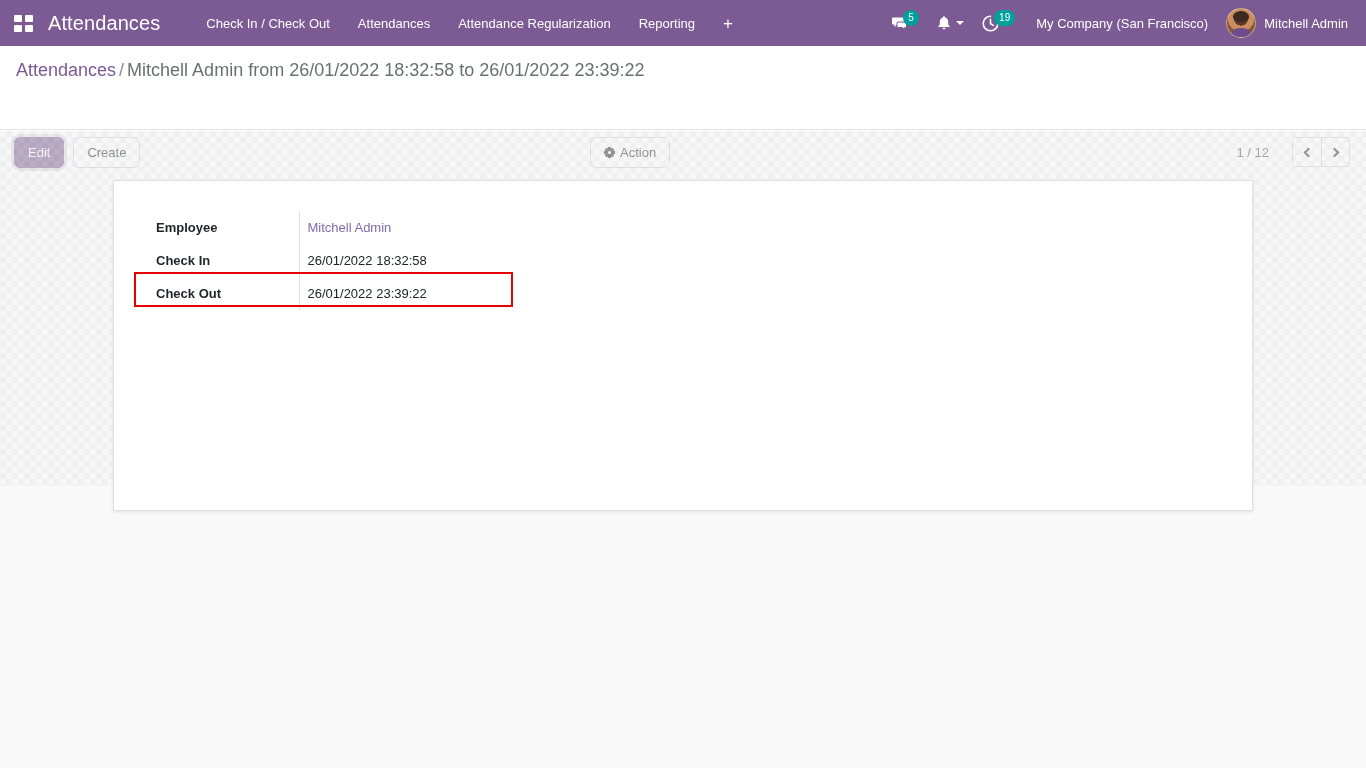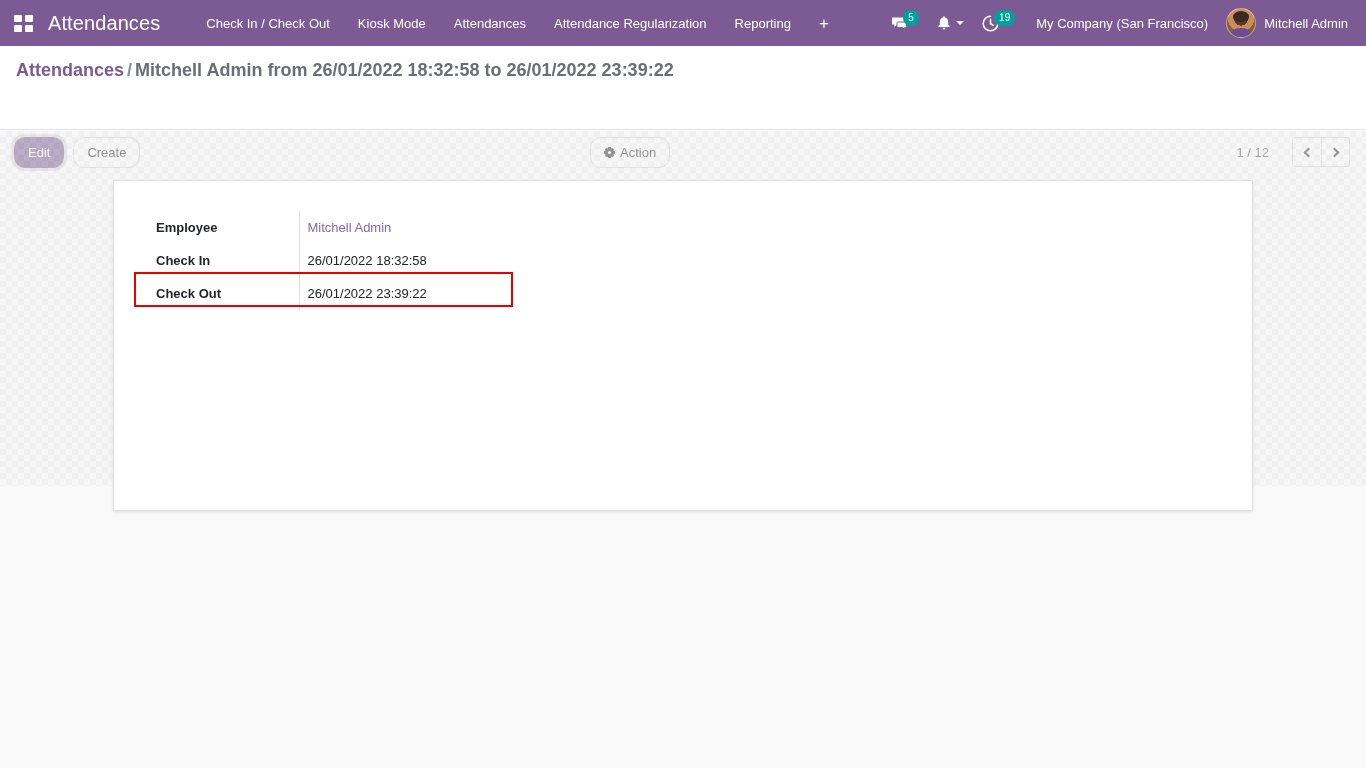--- a/index.html
+++ b/index.html
@@ -232,7 +232,6 @@
 
   <div class="nav-items">
     <div class="nav-item">Check In / Check Out</div>
-    <div class="nav-item">Kiosk Mode</div>
     <div class="nav-item">Attendances</div>
     <div class="nav-item">Attendance Regularization</div>
     <div class="nav-item">Reporting</div>

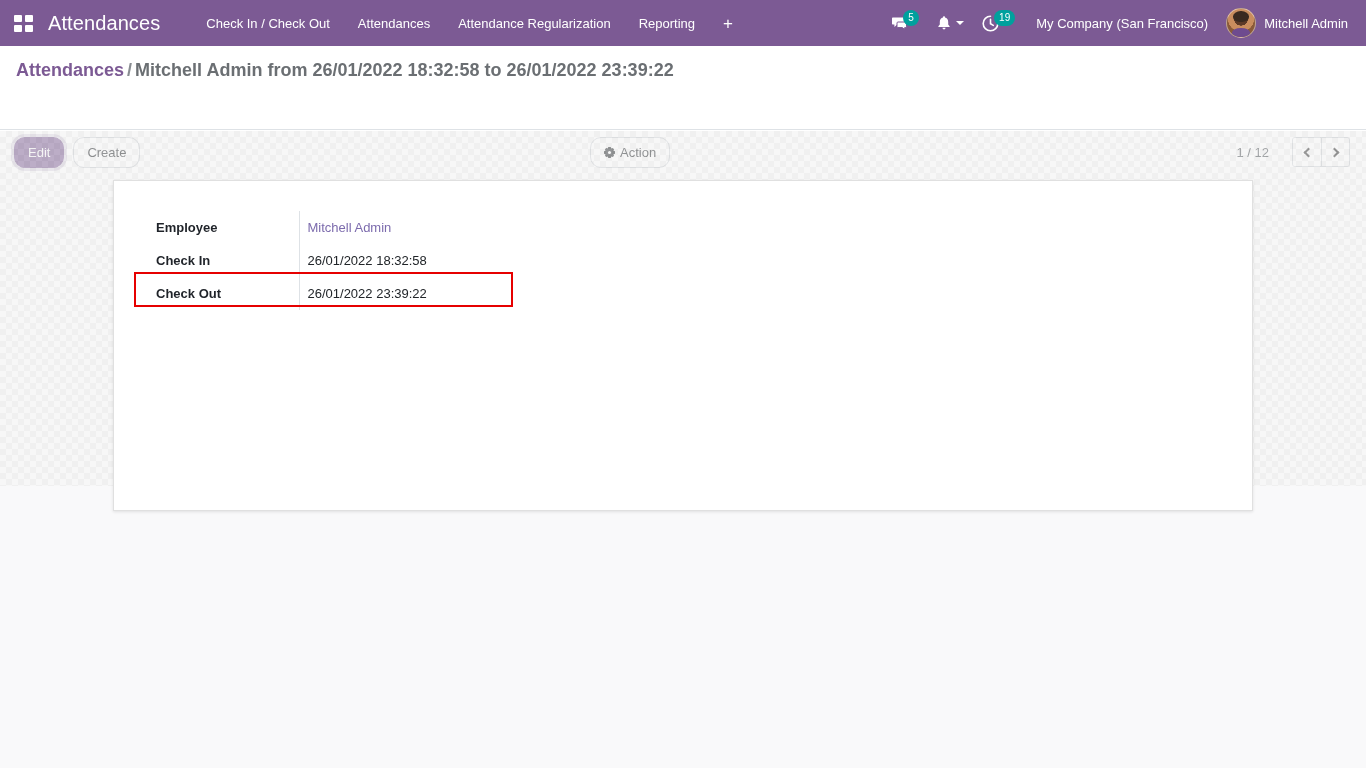--- a/index.html
+++ b/index.html
@@ -106,7 +106,6 @@
     position: absolute; left: 16px; top: 12px;
     font-size: 18px; line-height: 24px;
     white-space: nowrap;
-    font-weight: bold;
   }
   .bc-link { color: #7C5A94; cursor: pointer; }
   .bc-sep { color: #888c91; padding: 0 3px; }

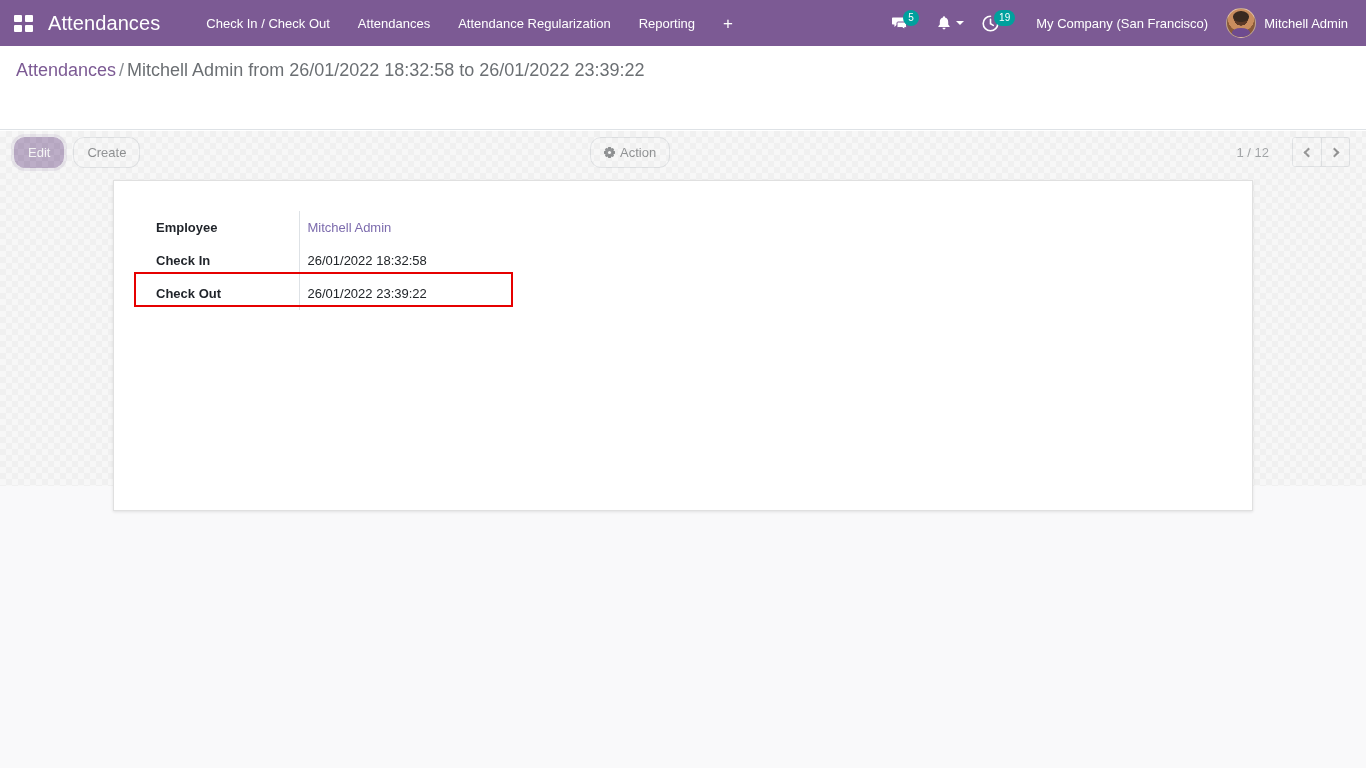--- a/index.html
+++ b/index.html
@@ -115,7 +115,7 @@
   .btn {
     font-family: "Liberation Sans", sans-serif;
     font-size: 13px; line-height: 1;
-    padding: 8px 13px; border-radius: 11px;
+    padding: 8px 13px; border-radius: 6px;
     cursor: pointer; white-space: nowrap;
   }
   .btn-primary {

